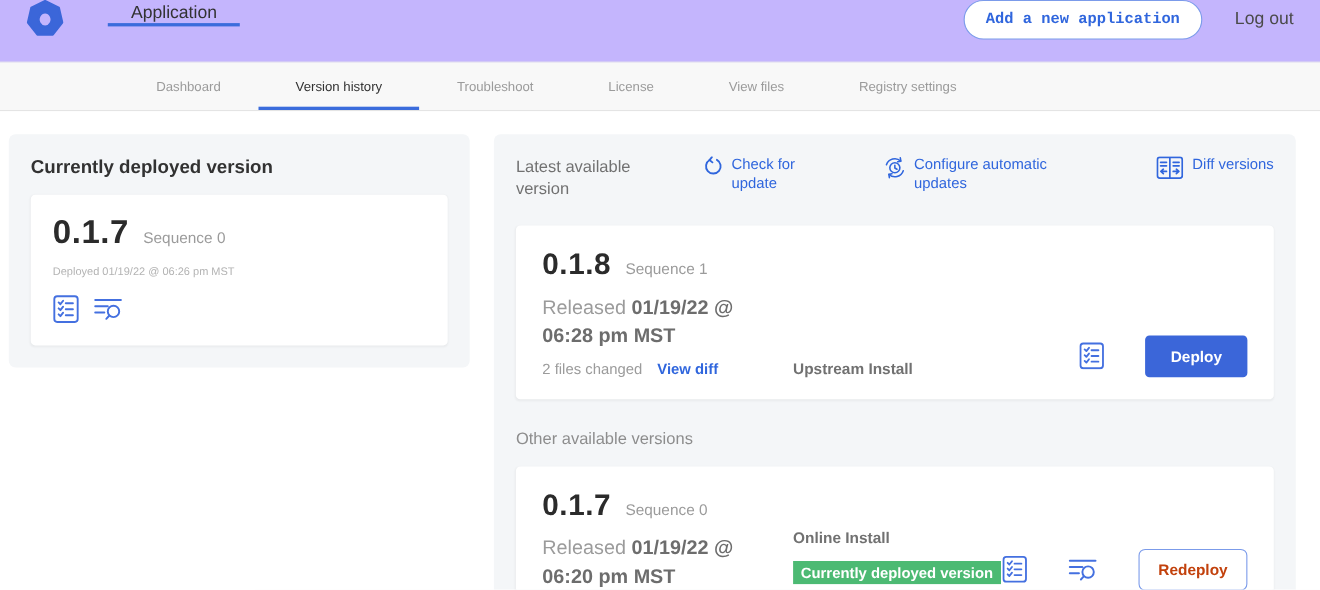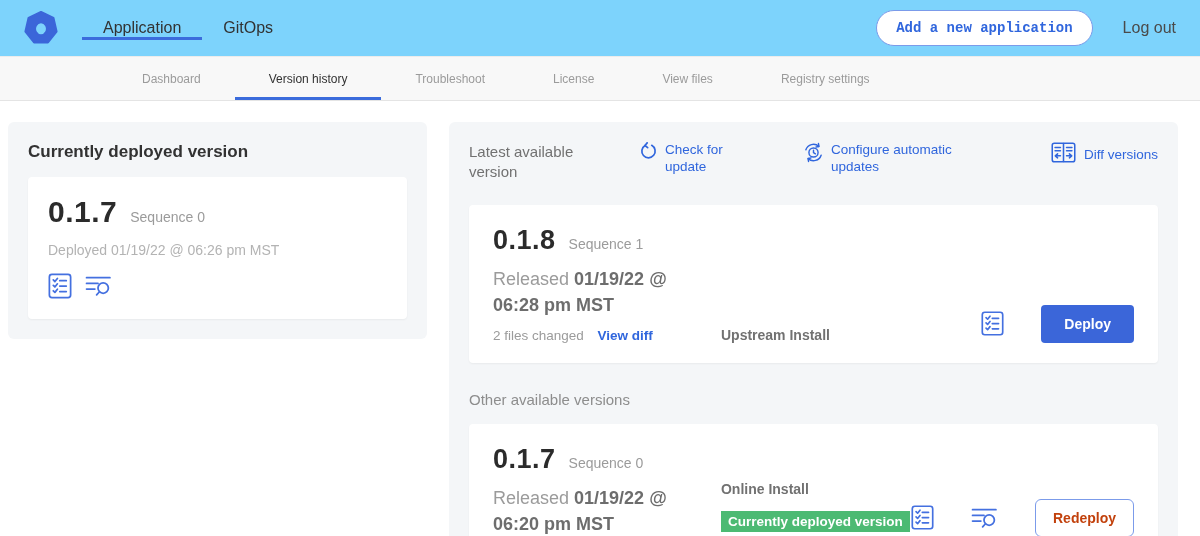--- a/index.html
+++ b/index.html
@@ -7,8 +7,8 @@
     font-family:"Liberation Sans", sans-serif; color:#323232; overflow:hidden; }
 
   
-  .header { height:57px; display:flex; align-items:center; background:#7dd3fc;
-    border-bottom:1px solid #ececec; padding:0 24px; }
+  .header { height:57px; display:flex; align-items:flex-start; background:#c4b5fd;
+    border-bottom:1px solid #ececec; padding:0 24px;gap:16px; }
   .logo-wrap { display:flex; align-items:center; margin-right:24px; }
   .logo-wrap svg { display:block; }
   .hdr-tab { display:flex; align-items:center; padding:3px 21px 0 21px;

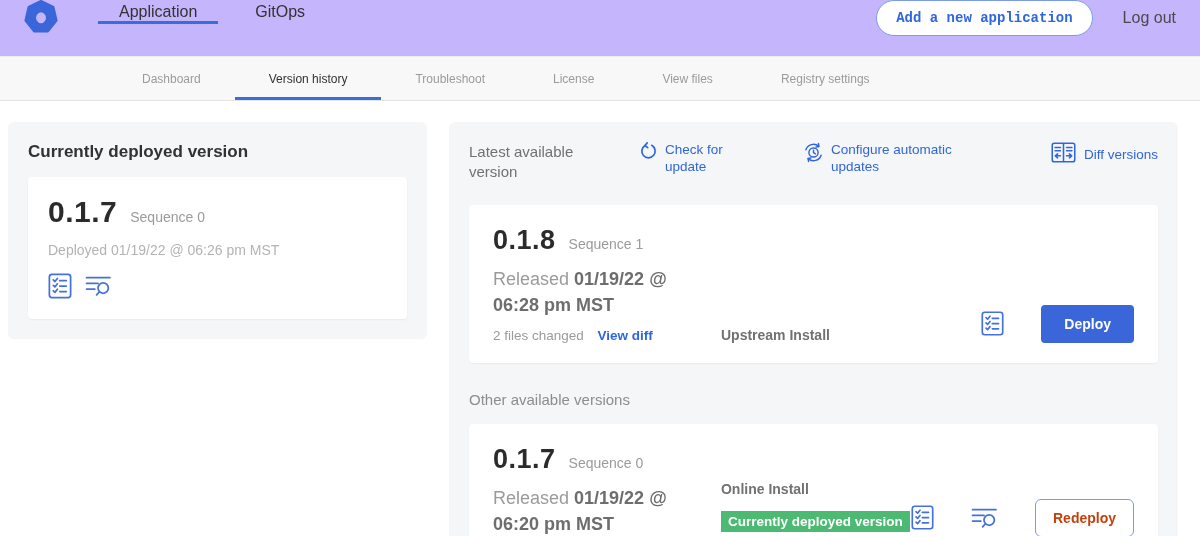--- a/index.html
+++ b/index.html
@@ -88,7 +88,6 @@
     </span>
   </div>
   <div class="hdr-tab active">Application</div>
-  <div class="hdr-tab">GitOps</div>
   <div class="hdr-right">
     <button class="add-app-btn">Add a new application</button>
     <span class="logout">Log out</span>

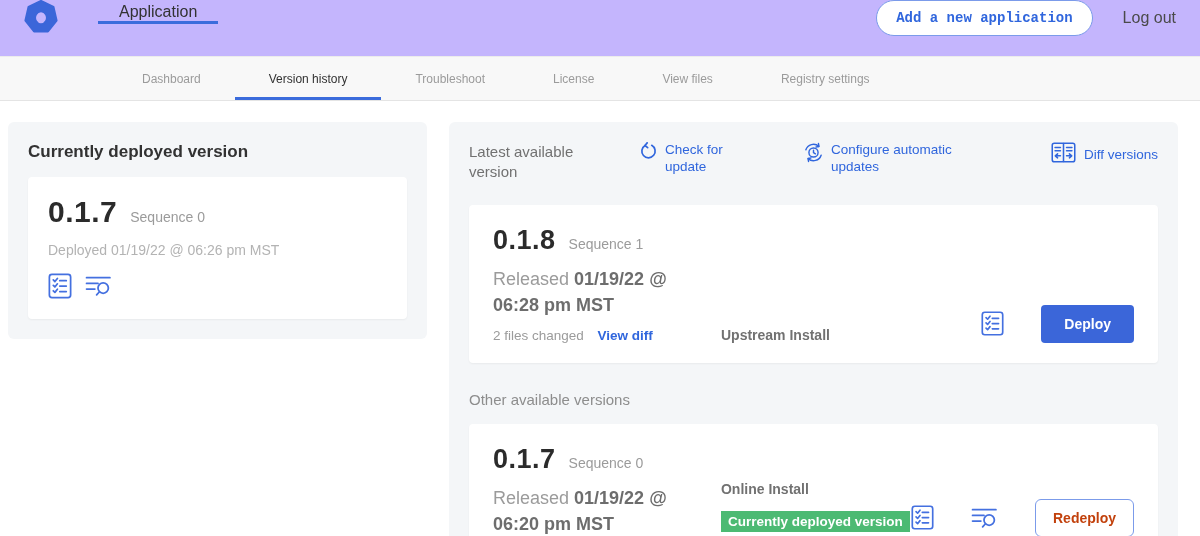--- a/index.html
+++ b/index.html
@@ -53,7 +53,7 @@
     font-size:13.5px; font-weight:500; line-height:1.25; cursor:pointer; }
   .action-link .lbl { max-width:132px; }
   .action-link.narrow .lbl { max-width:74px; }
-  .diff-link { margin-left:auto; display:flex; align-items:center; gap:8px;
+  .diff-link { margin-left:auto; display:flex; gap:8px;
     color:#3066dd; font-size:13.5px; font-weight:500; cursor:pointer; }
 
   .version-card { margin-top:22px; padding:20px 24px; display:flex; align-items:flex-end; }

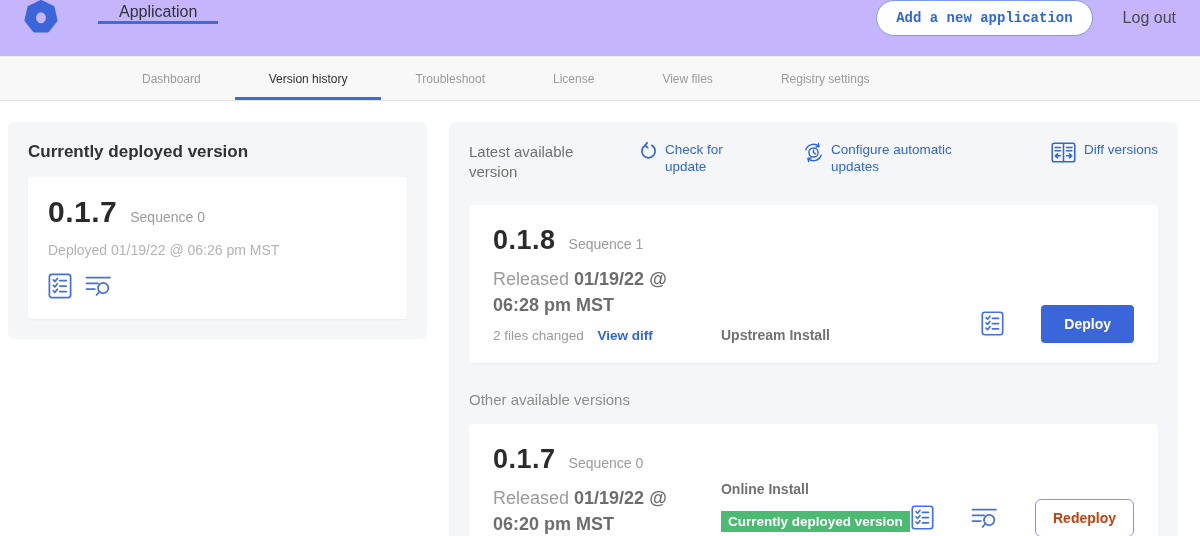--- a/index.html
+++ b/index.html
@@ -41,7 +41,7 @@
   .ver-num { font-size:30px; font-weight:700; color:#2b2b2b; letter-spacing:.5px; }
   .ver-num.sm { font-size:27px; }
   .seq { font-size:14px; color:#9b9b9b; margin-left:13px; }
-  .deployed-date { font-size:14px; color:#b3b3b3; margin-top:13px; }
+  .deployed-date { font-size:10px; color:#b3b3b3; margin-top:13px; }
   .icon-row { display:flex; gap:13px; margin-top:15px; color:#4470e0; }
   .icon-btn { cursor:pointer; display:flex; align-items:center; }
 

